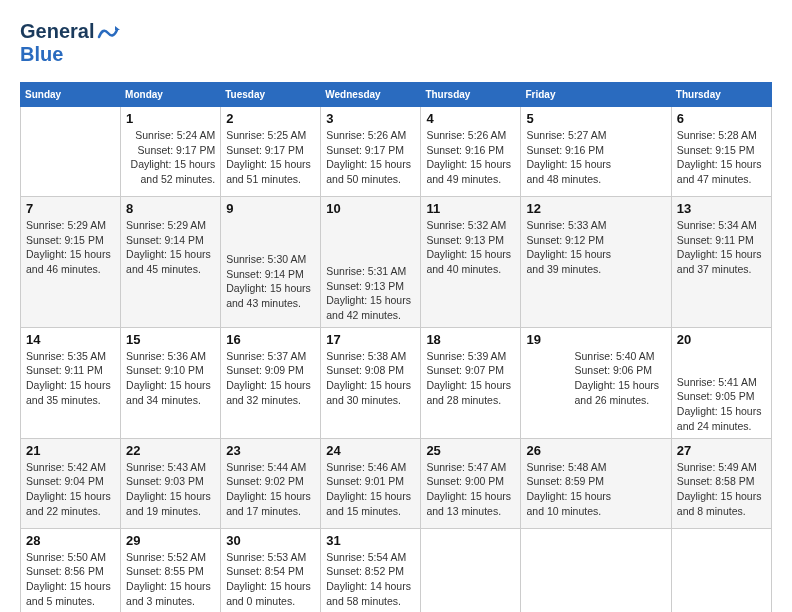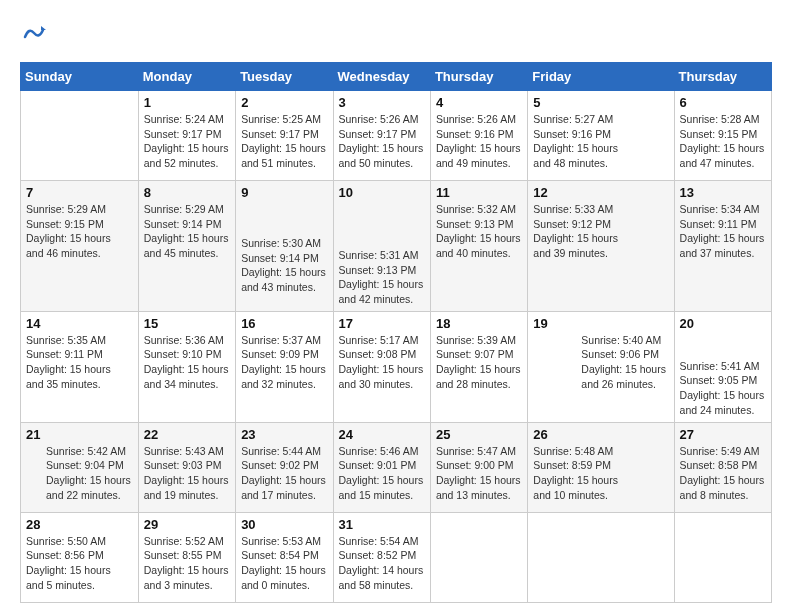--- a/index.html
+++ b/index.html
@@ -80,6 +80,10 @@
 <div class="header">
   <div class="logo">
     <div style="display:flex;align-items:center;">
+      <div style="line-height:1.15;">
+        <div style="font-size:20px;font-weight:bold;color:#1a3a5c;">General</div>
+        <div style="font-size:20px;font-weight:bold;color:#2a6bbf;">Blue</div>
+      </div>
       <svg width="24" height="24" viewBox="0 0 24 24" style="margin-left:2px;align-self:flex-start;margin-top:2px;">
         <path d="M3 15 Q7 5 12 11 Q17 17 21 8" stroke="#2a6bbf" stroke-width="2.5" fill="none" stroke-linecap="round"></path>
         <polygon points="19,4 24,8 19,8" fill="#2a6bbf"></polygon>

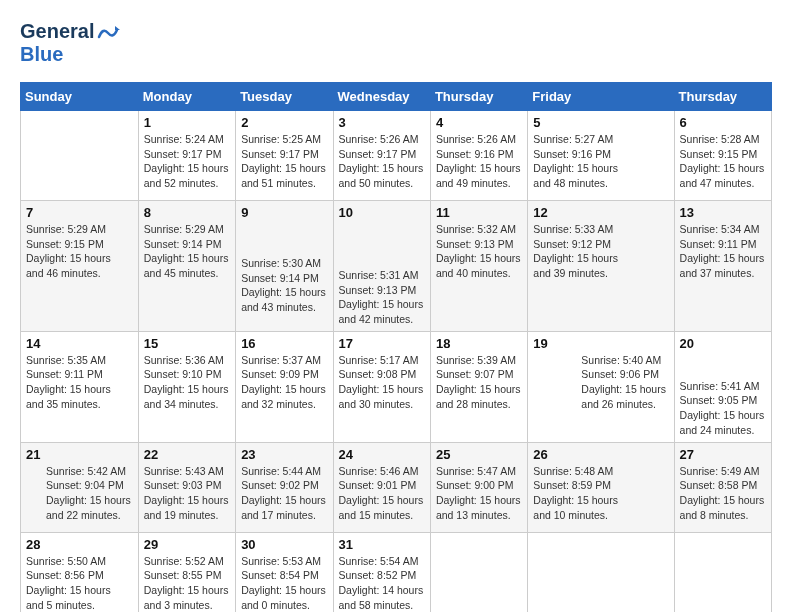--- a/index.html
+++ b/index.html
@@ -43,7 +43,7 @@
       color: #fff;
       padding: 6px 4px;
       text-align: left;
-      font-size: 13px;
+      font-size: 10px;
       font-weight: bold;
       border: 1px solid #2a6bbf;
     }

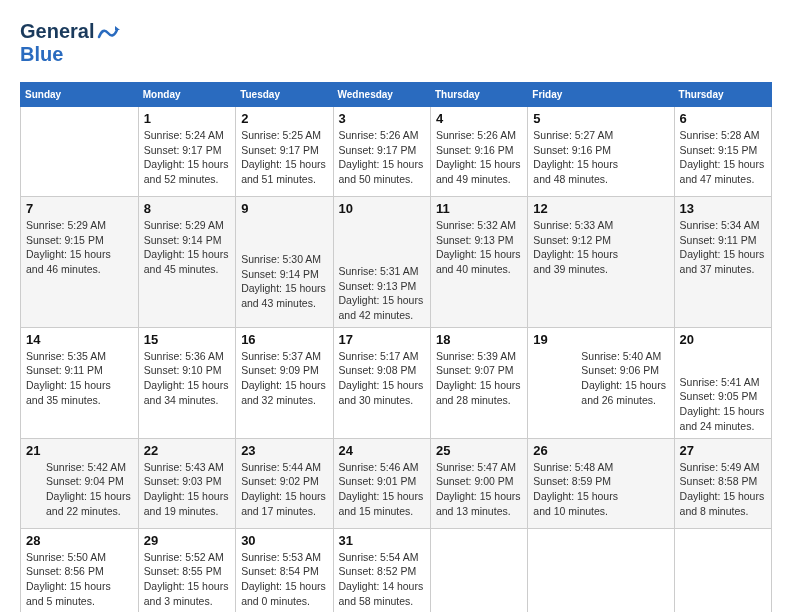--- a/index.html
+++ b/index.html
@@ -113,7 +113,7 @@
         <td class="empty-cell"></td>
         <td>
           <span class="day-number">1</span>
-          <div class="day-info" style="white-space: pre-line;">Sunrise: 5:24 AM
+          <div class="day-info" style="white-space: pre-line; text-align: right;">Sunrise: 5:24 AM
 Sunset: 9:17 PM
 Daylight: 15 hours
 and 52 minutes.</div>

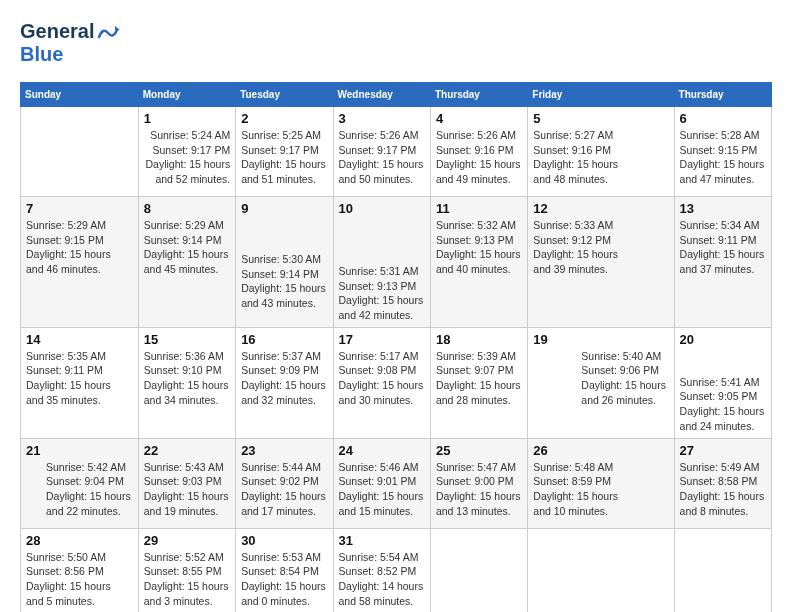--- a/index.html
+++ b/index.html
@@ -229,7 +229,7 @@
         </td>
         <td>
           <span class="day-number">17</span>
-          <div class="day-info" style="white-space: pre-line;">Sunrise: 5:17 AM
+          <div class="day-info" style="white-space: pre-line;">Sunrise: 5:38 AM
 Sunset: 9:08 PM
 Daylight: 15 hours
 and 30 minutes.</div>

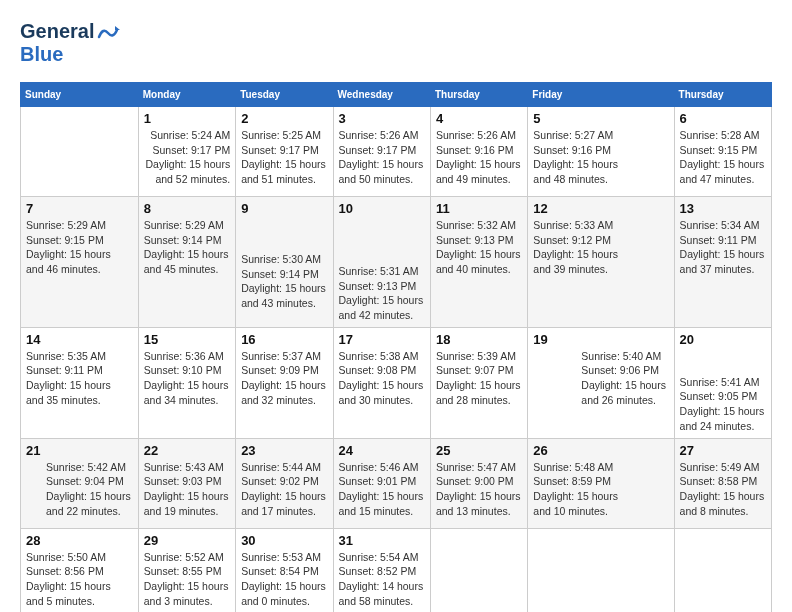--- a/index.html
+++ b/index.html
@@ -259,7 +259,7 @@
       <tr>
         <td>
           <span class="day-number">21</span>
-          <div class="day-info" style="white-space: pre-line; margin-left: 20px;">Sunrise: 5:42 AM
+          <div class="day-info" style="white-space: pre-line;">Sunrise: 5:42 AM
 Sunset: 9:04 PM
 Daylight: 15 hours
 and 22 minutes.</div>

